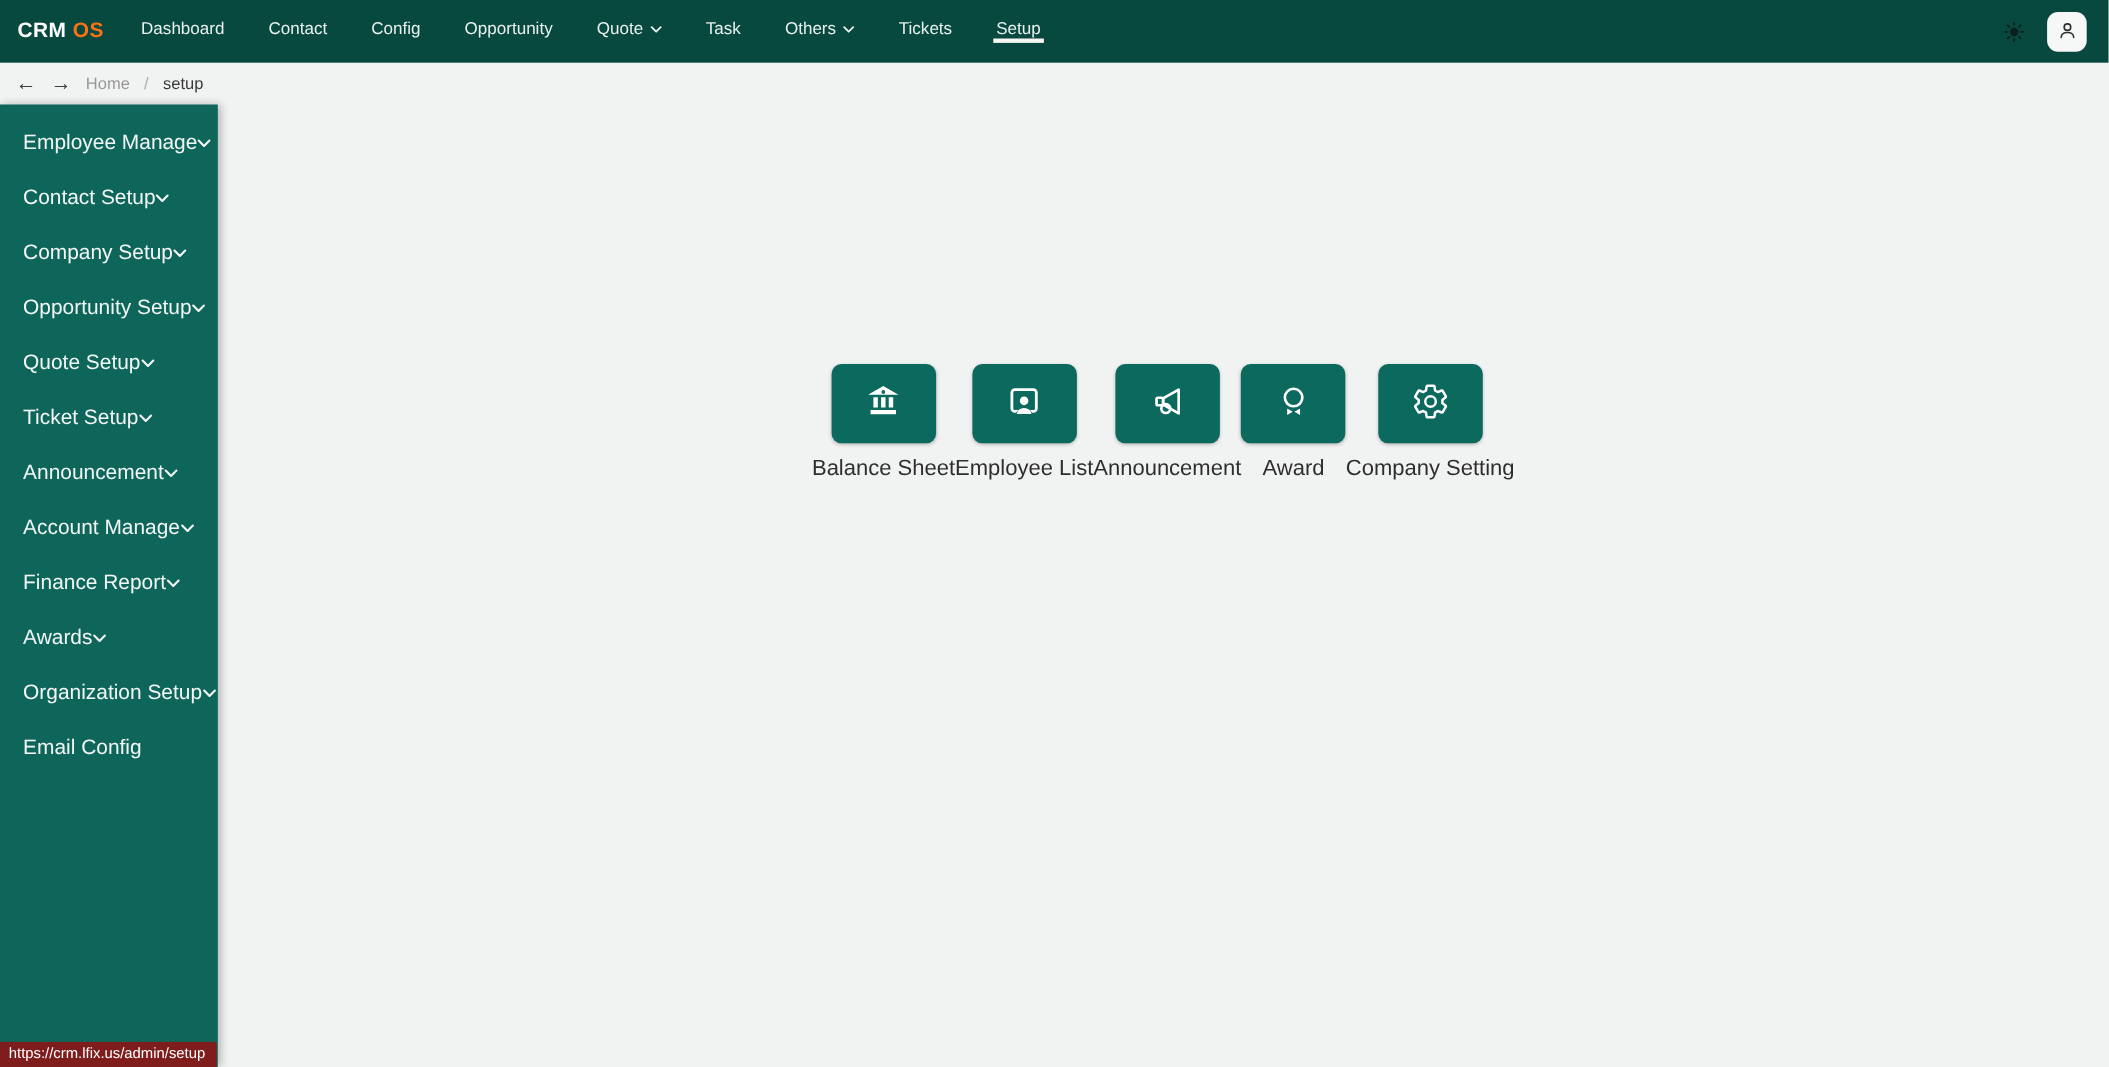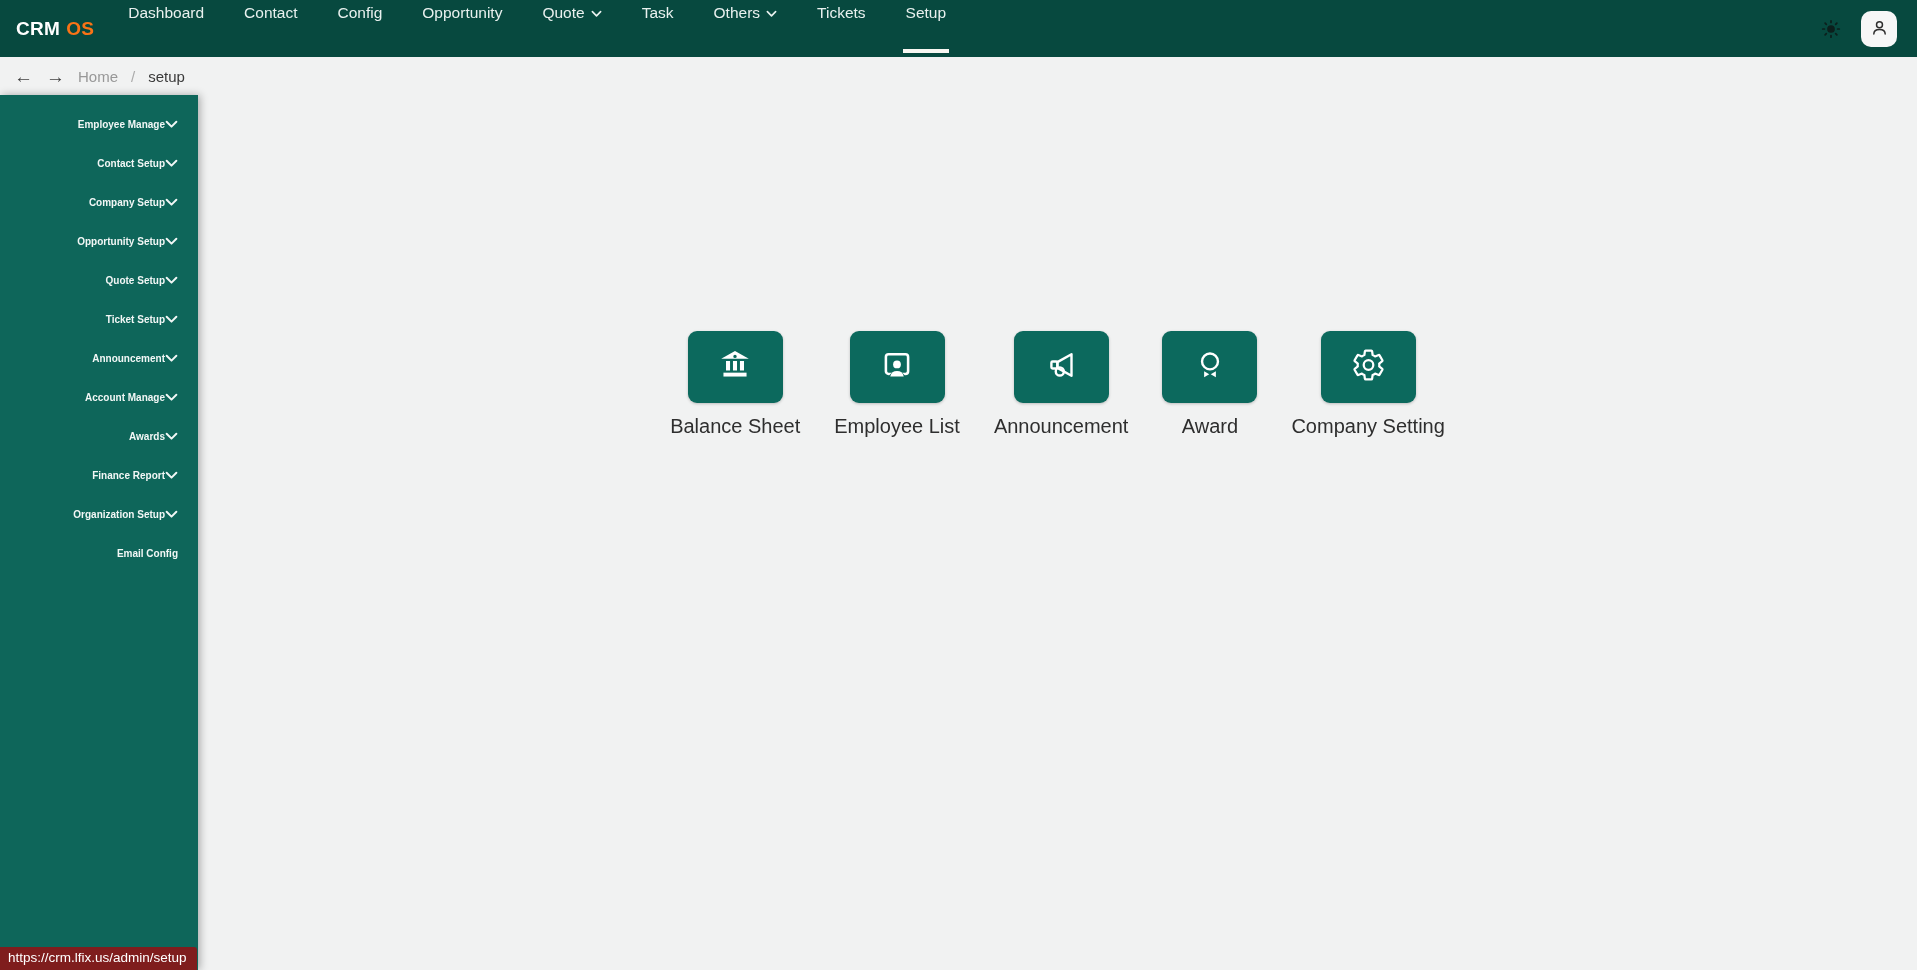--- a/index.html
+++ b/index.html
@@ -16,7 +16,7 @@
     background:#07493f;
     display:flex;
     align-items:center;
-    padding:4px 16px;
+    padding:18px 16px;
     color:#eef4f2;
   }
   .brand { font-size:19px; font-weight:bold; letter-spacing:.3px; white-space:nowrap; display:flex; gap:6px; }

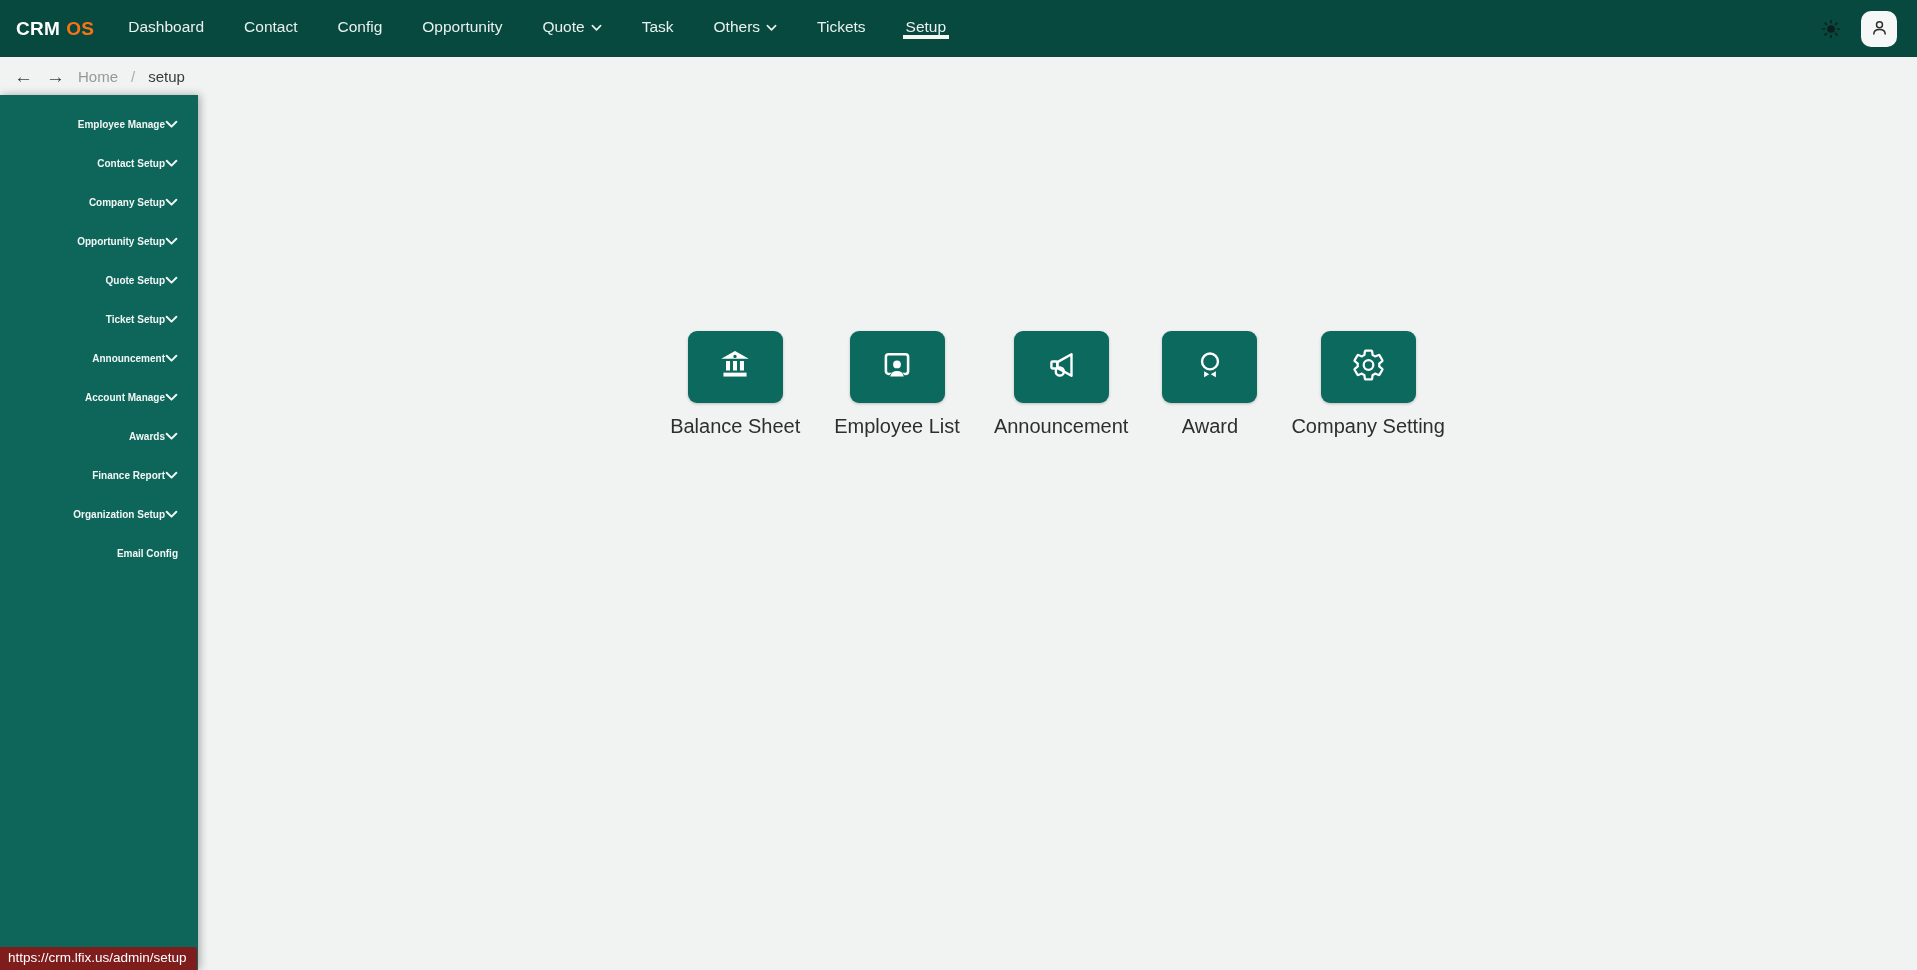--- a/index.html
+++ b/index.html
@@ -67,13 +67,12 @@
     flex-shrink:0;
   }
   .side-item {
-    display:flex; align-items:center; justify-content:flex-end;
+    display:flex; align-items:center; justify-content:flex-start;
     padding:14px 20px 14px 21px;
     color:#f2f7f6;
-    font-size:10px;
+    font-size:19px;
     cursor:pointer;
     white-space:nowrap;
-    font-weight:bold;
   }
   .side-item .chev { display:flex; align-items:center; }
 

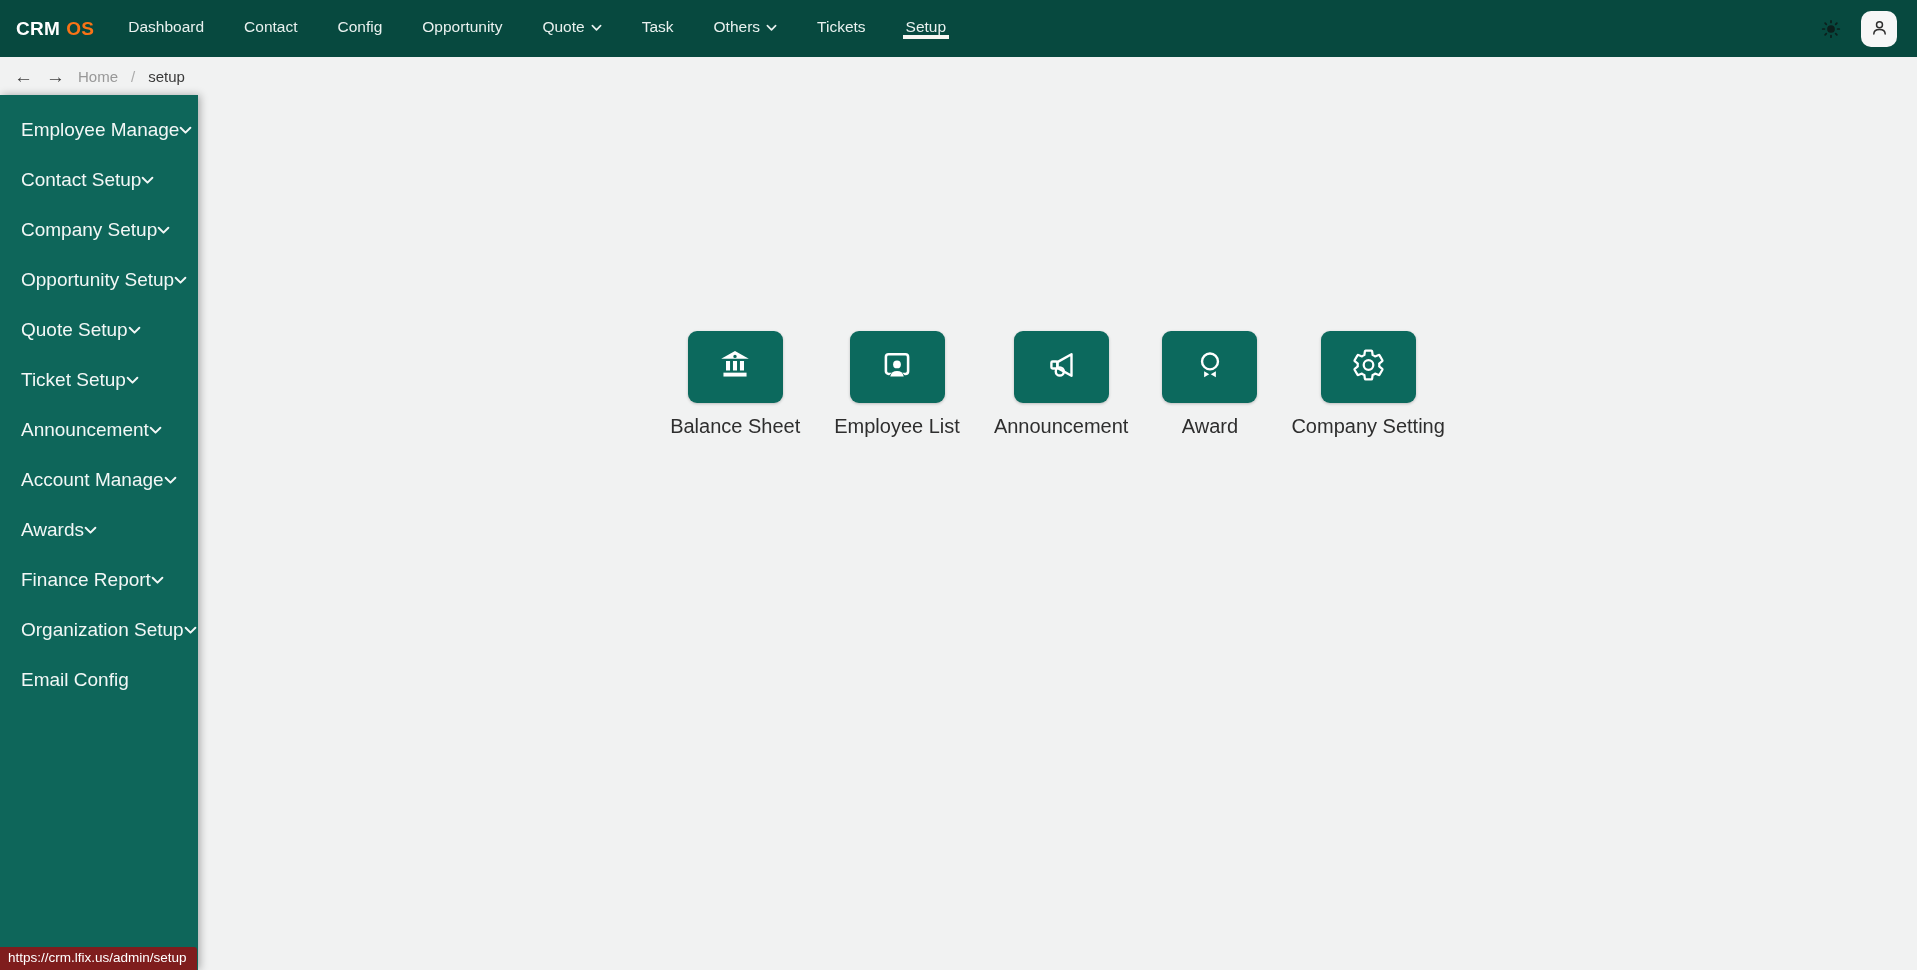--- a/index.html
+++ b/index.html
@@ -77,7 +77,7 @@
   .side-item .chev { display:flex; align-items:center; }
 
   .content { flex:1; display:flex; justify-content:center; align-items:flex-start; }
-  .tiles { margin-top:236px; display:flex; gap:34px; align-items:flex-start; }
+  .tiles { margin-top:236px; display:flex; align-items:flex-start; }
   .tile-item { display:flex; flex-direction:column; align-items:center; cursor:pointer; }
   .tile {
     width:95px; height:72px; border-radius:9px;

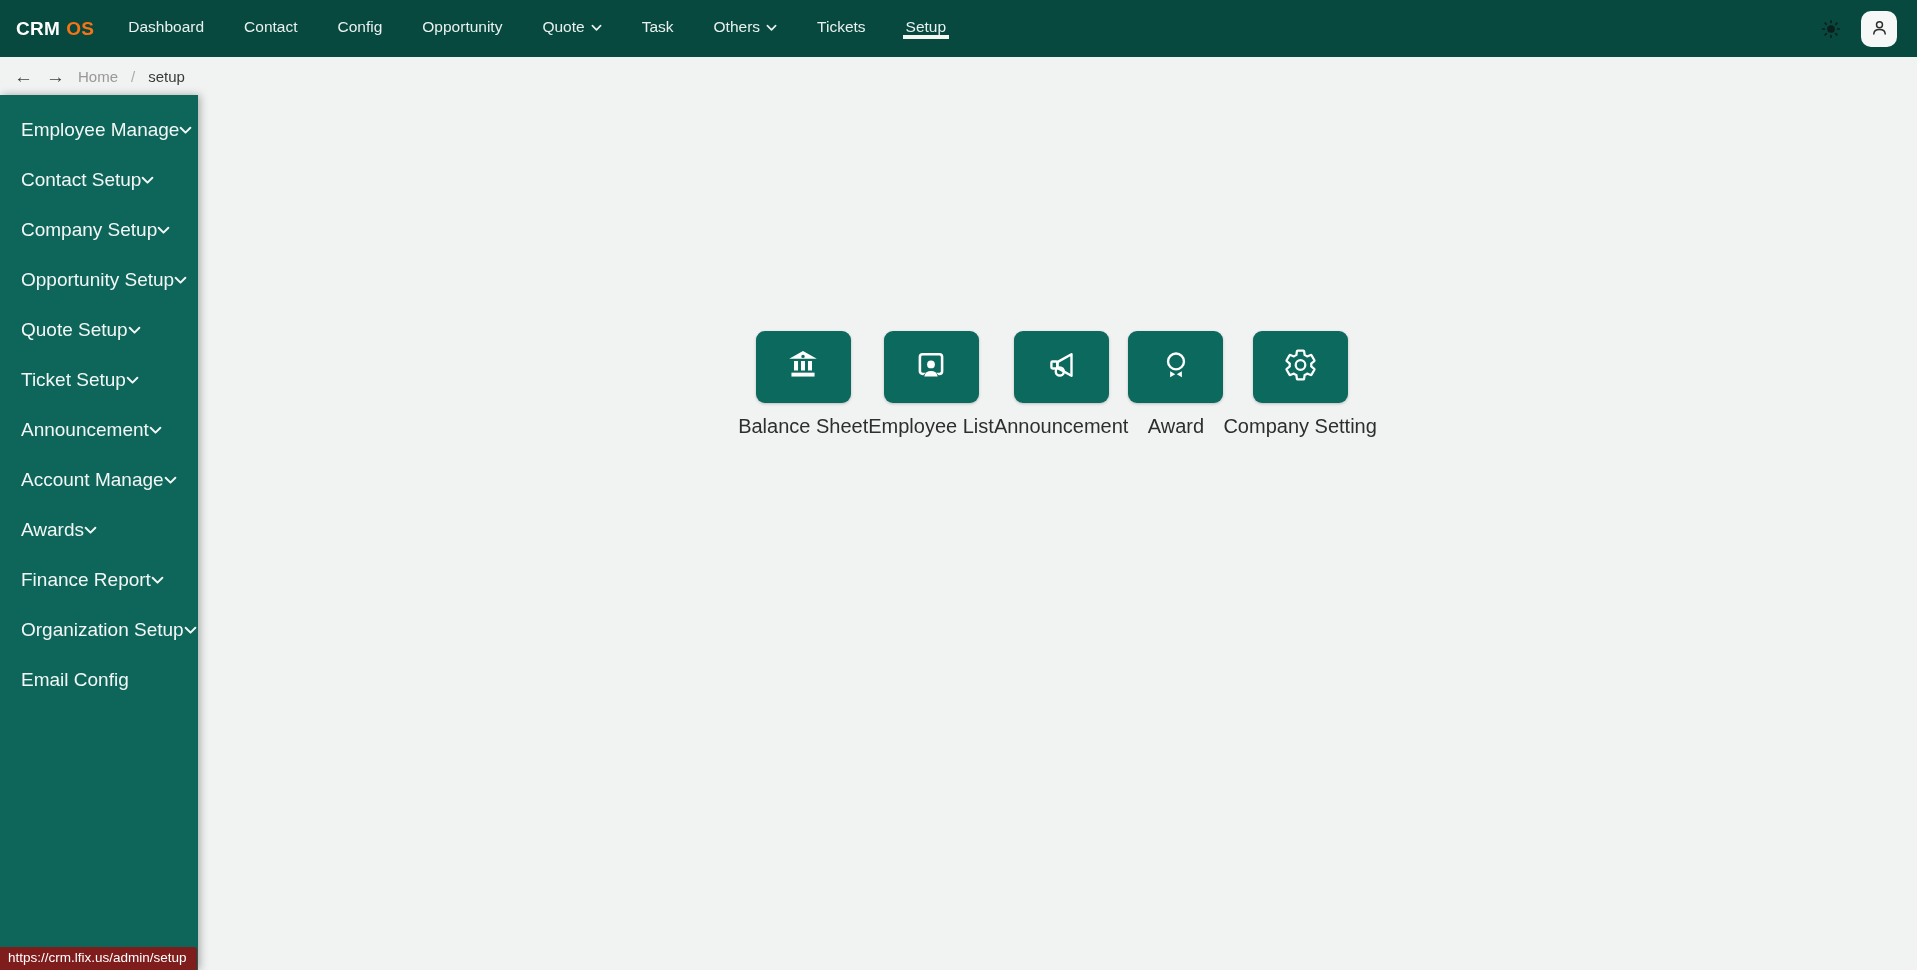--- a/index.html
+++ b/index.html
@@ -249,15 +249,15 @@
         </span>
     </div>
     <div class="side-item">
+      <span>Finance Report</span>
+      <span class="chev">
+          <svg width="13" height="9" viewBox="0 0 12 8">
+            <path d="M1.5 1.5 L6 6 L10.5 1.5" stroke="#f2f7f6" stroke-width="1.8" fill="none" stroke-linecap="round" stroke-linejoin="round"></path>
+          </svg>
+        </span>
+    </div>
+    <div class="side-item">
       <span>Awards</span>
-      <span class="chev">
-          <svg width="13" height="9" viewBox="0 0 12 8">
-            <path d="M1.5 1.5 L6 6 L10.5 1.5" stroke="#f2f7f6" stroke-width="1.8" fill="none" stroke-linecap="round" stroke-linejoin="round"></path>
-          </svg>
-        </span>
-    </div>
-    <div class="side-item">
-      <span>Finance Report</span>
       <span class="chev">
           <svg width="13" height="9" viewBox="0 0 12 8">
             <path d="M1.5 1.5 L6 6 L10.5 1.5" stroke="#f2f7f6" stroke-width="1.8" fill="none" stroke-linecap="round" stroke-linejoin="round"></path>

